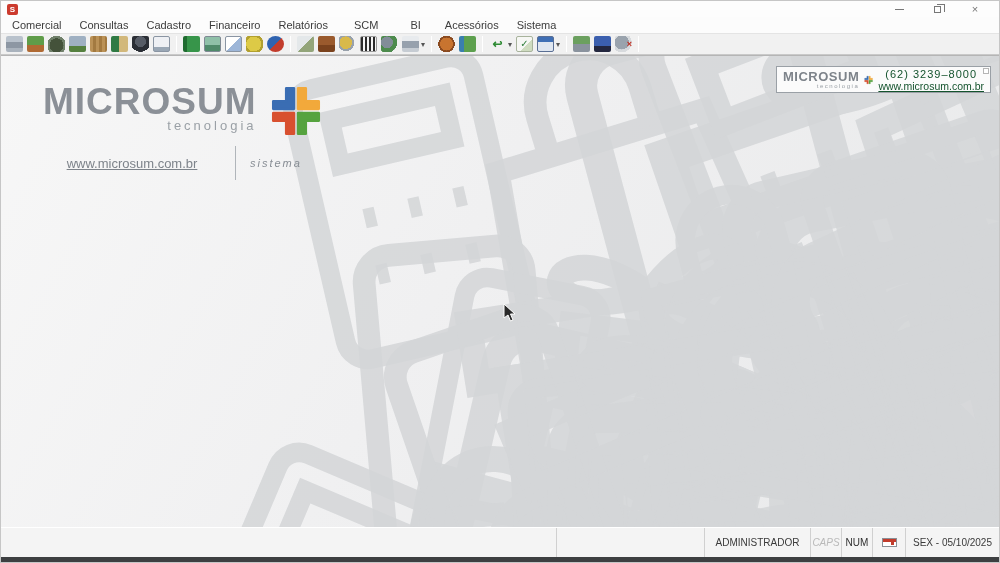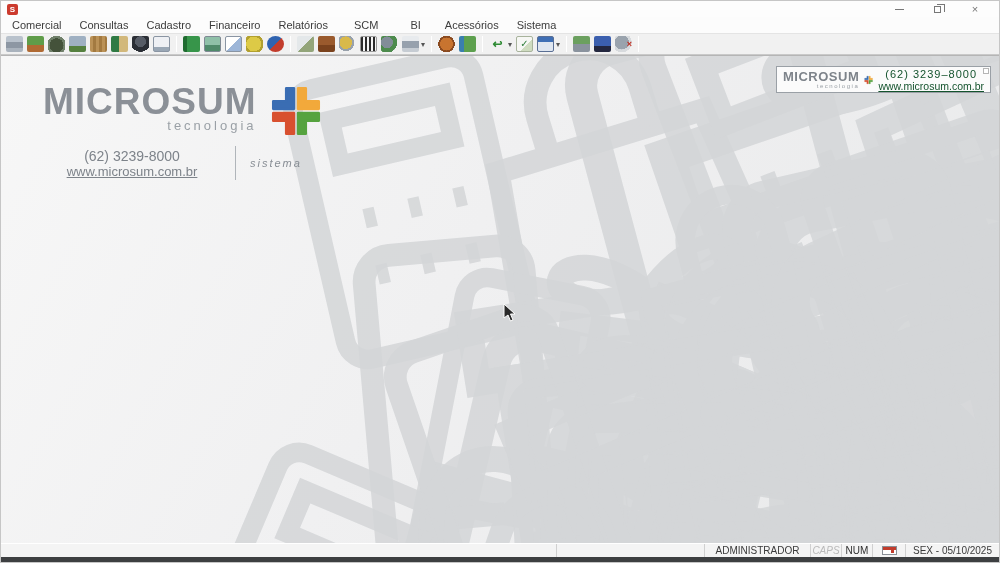--- a/index.html
+++ b/index.html
@@ -372,7 +372,6 @@
       </div>
       <div class="bc-row2">
         <div class="bc-contact">
-          <div class="bc-phone">(62) 3239-8000</div>
           <div class="bc-site">www.microsum.com.br</div>
         </div>
         <div class="bc-vrule"></div>

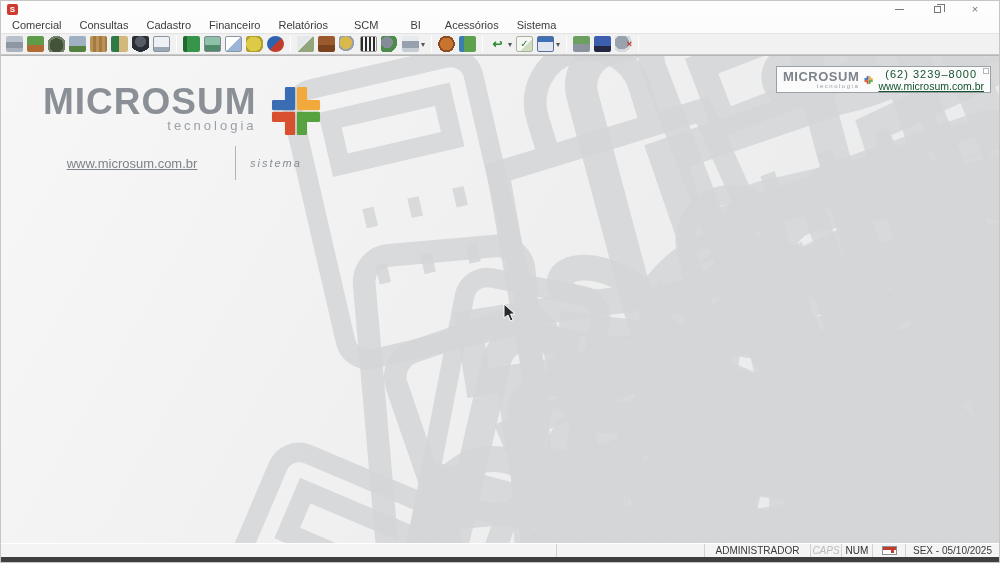--- a/index.html
+++ b/index.html
@@ -78,7 +78,7 @@
   .cursor { position:absolute; left:502px; top:247px; pointer-events:none; }
 
   
-  .statusbar { height:14px; background:#f4f4f4; display:flex; align-items:stretch;
+  .statusbar { height:30px; background:#f4f4f4; display:flex; align-items:stretch;
     font-size:10px; color:#3a3a3a; flex:0 0 auto; border-top:1px solid #ffffff; }
   .sp { border-right:1px solid #d0d0d0; display:flex; align-items:center;
     justify-content:center; background:#f4f4f4; }

